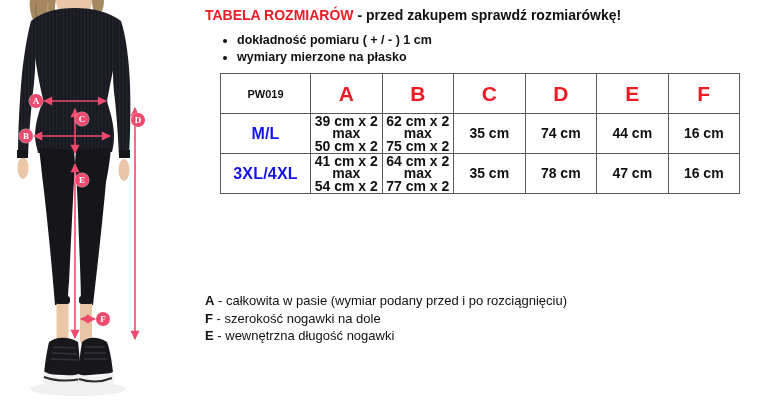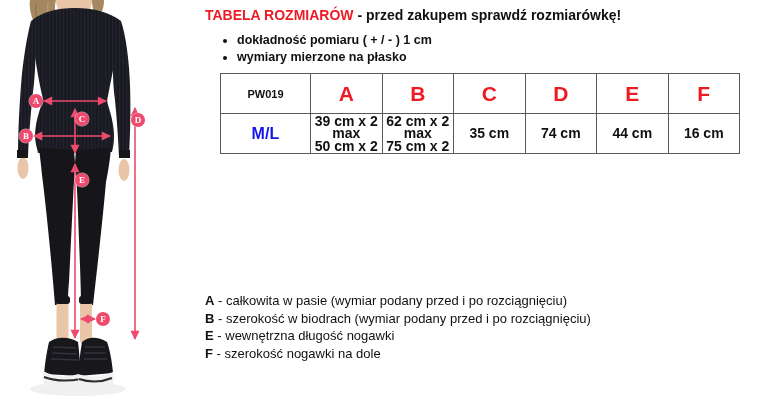--- a/index.html
+++ b/index.html
@@ -164,6 +164,19 @@
     <td class="cell">44 cm</td>
     <td class="cell">16 cm</td>
   </tr>
+  <tr>
+    <td class="size-label">3XL/4XL</td>
+    <td class="cell">41 cm x 2
+max
+54 cm x 2</td>
+    <td class="cell">64 cm x 2
+max
+77 cm x 2</td>
+    <td class="cell">35 cm</td>
+    <td class="cell">78 cm</td>
+    <td class="cell">47 cm</td>
+    <td class="cell">16 cm</td>
+  </tr>
 </tbody>
   </table>
 

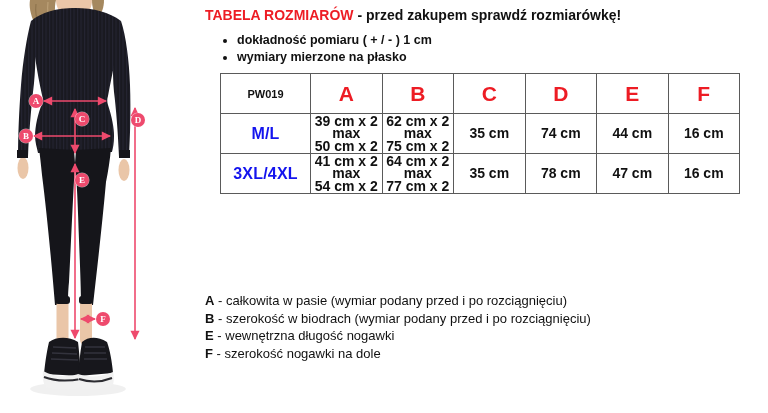--- a/index.html
+++ b/index.html
@@ -182,7 +182,6 @@
 
 <div class="legend">
   <div><b>A</b> <span>- całkowita w pasie (wymiar podany przed i po rozciągnięciu)</span></div>
-  <div><b>B</b> <span>- szerokość w biodrach (wymiar podany przed i po rozciągnięciu)</span></div>
   <div><b>E</b> <span>- wewnętrzna długość nogawki</span></div>
   <div><b>F</b> <span>- szerokość nogawki na dole</span></div>
 </div>

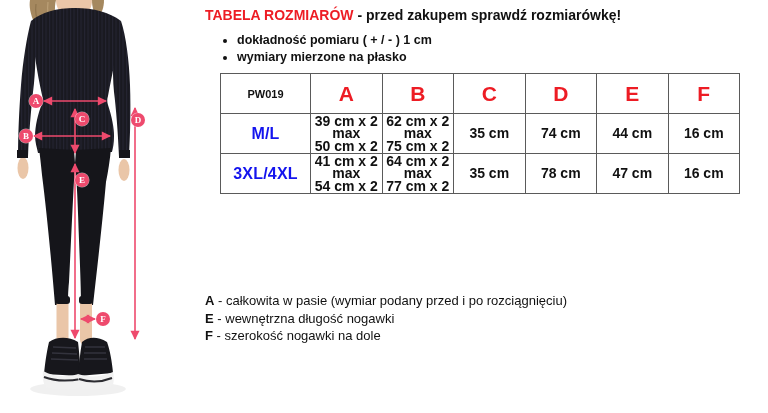--- a/index.html
+++ b/index.html
@@ -182,8 +182,8 @@
 
 <div class="legend">
   <div><b>A</b> <span>- całkowita w pasie (wymiar podany przed i po rozciągnięciu)</span></div>
+  <div><b>F</b> <span>- szerokość nogawki na dole</span></div>
   <div><b>E</b> <span>- wewnętrzna długość nogawki</span></div>
-  <div><b>F</b> <span>- szerokość nogawki na dole</span></div>
 </div>
 
 </body></html>

